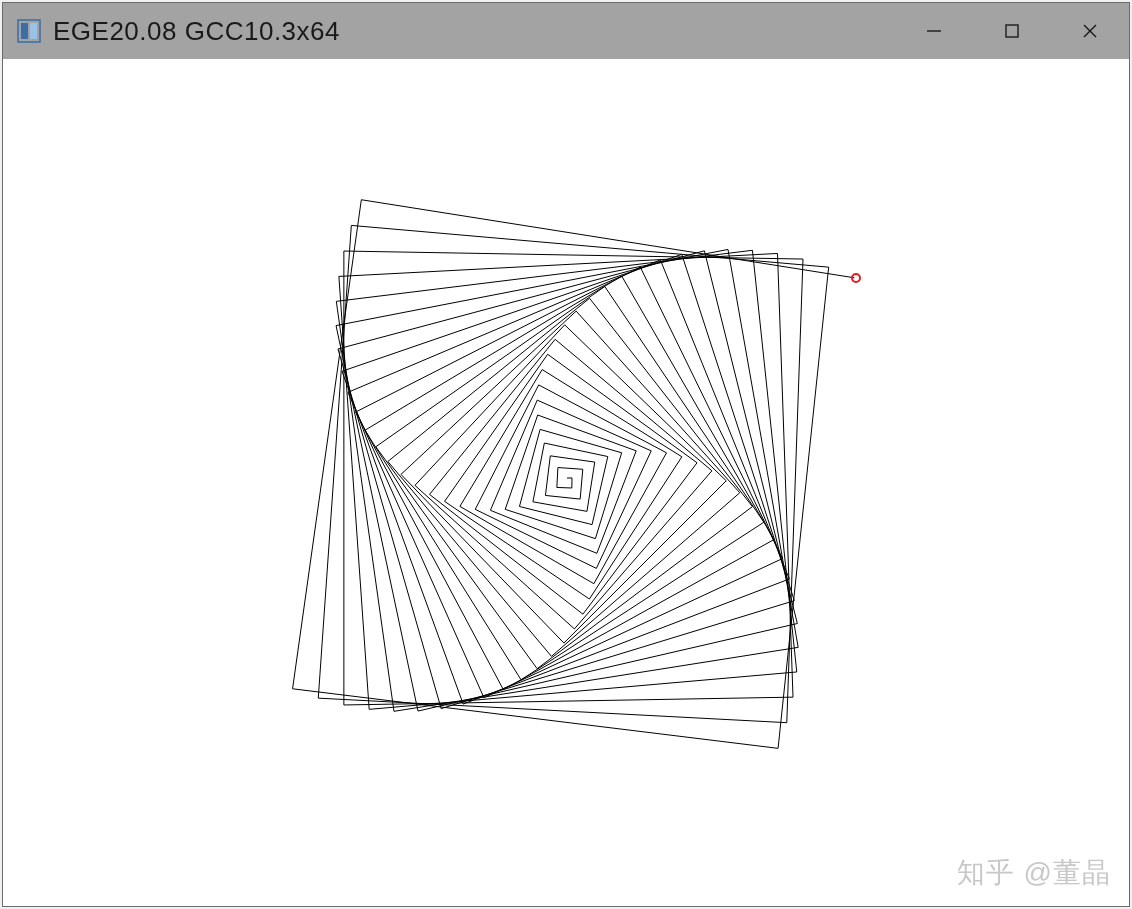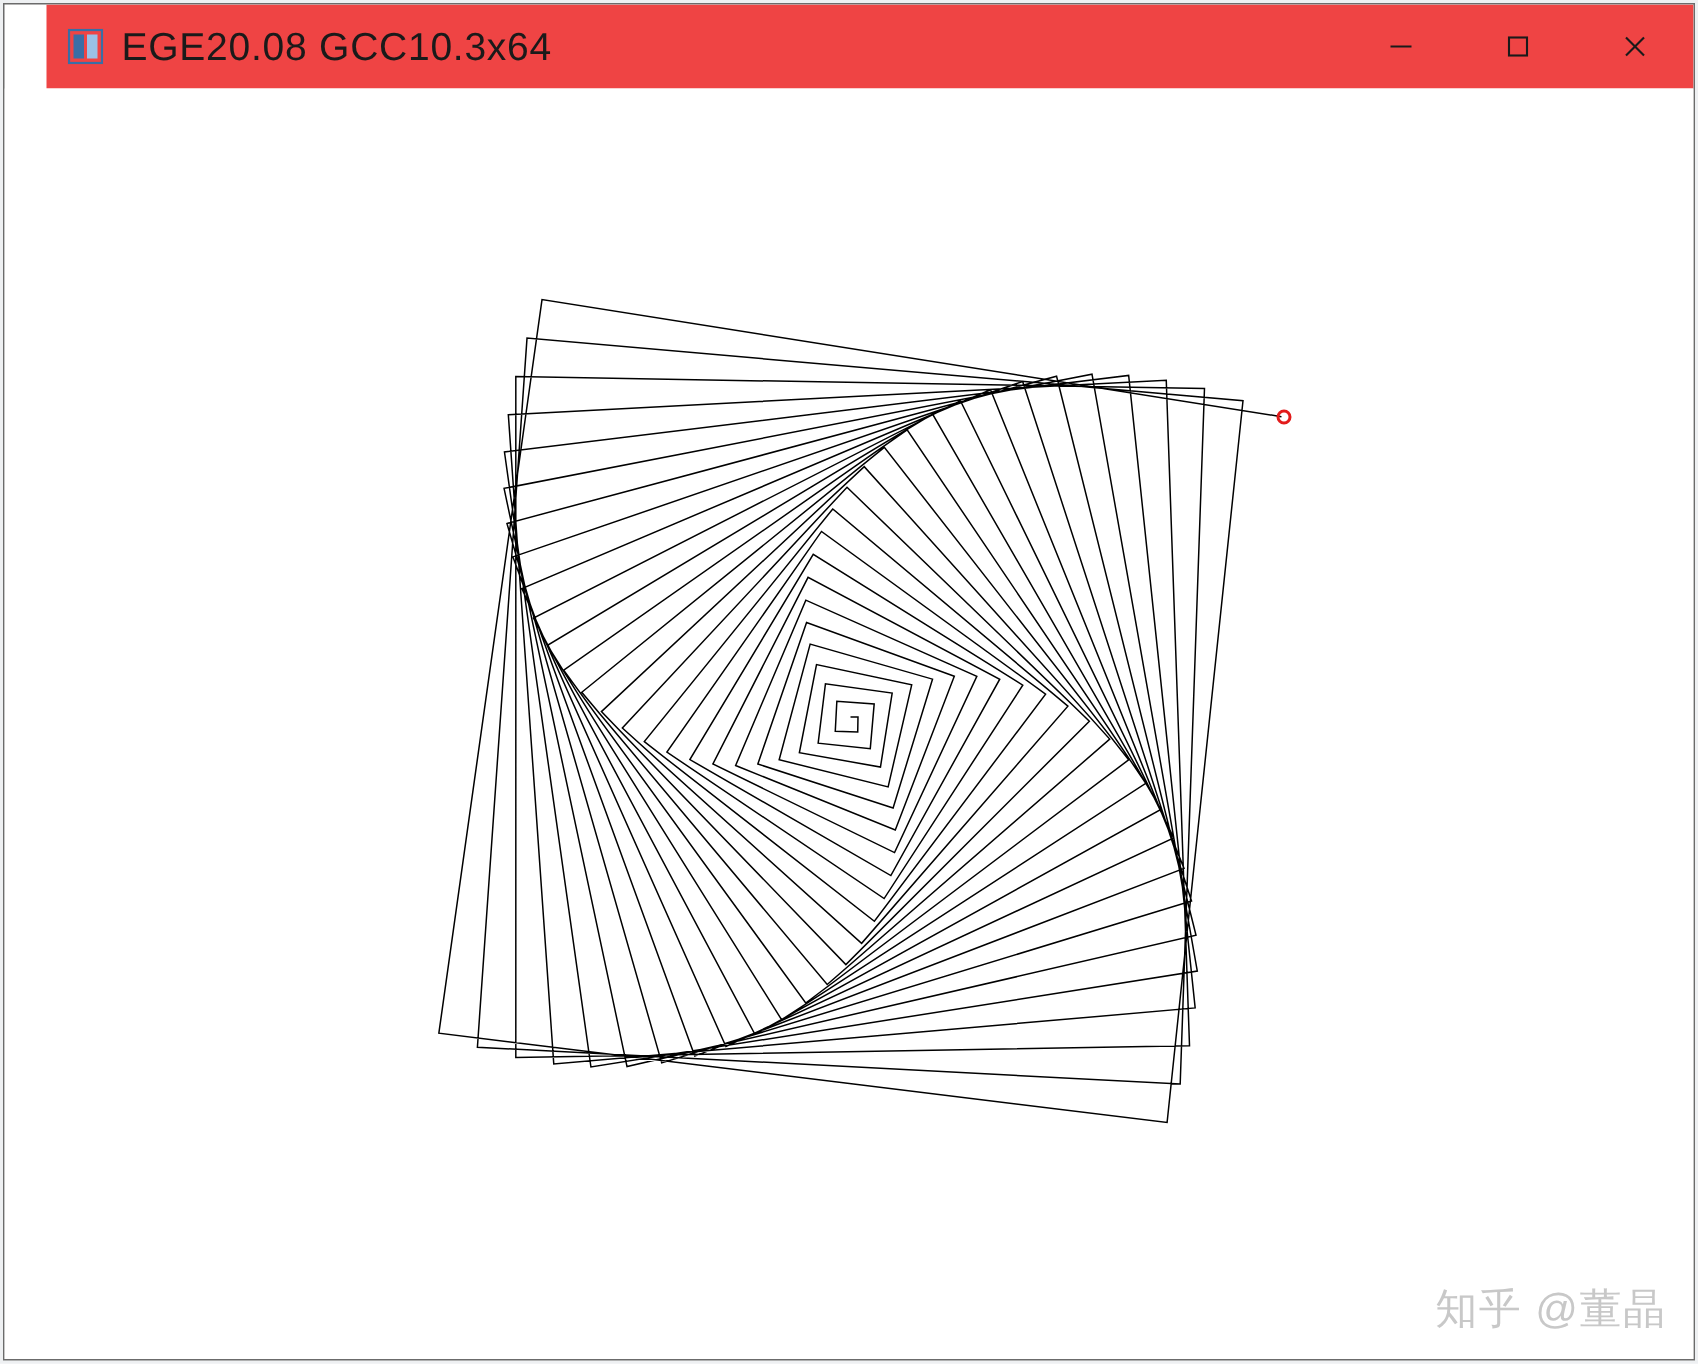--- a/index.html
+++ b/index.html
@@ -15,9 +15,8 @@
   .titlebar{
     display:flex;align-items:center;
     height:56px;
-    background:#ef4444;
+    background:#a3a3a3;
     user-select:none;
-    margin-left:28px;
   }
   .app-icon{
     width:24px;height:24px;

